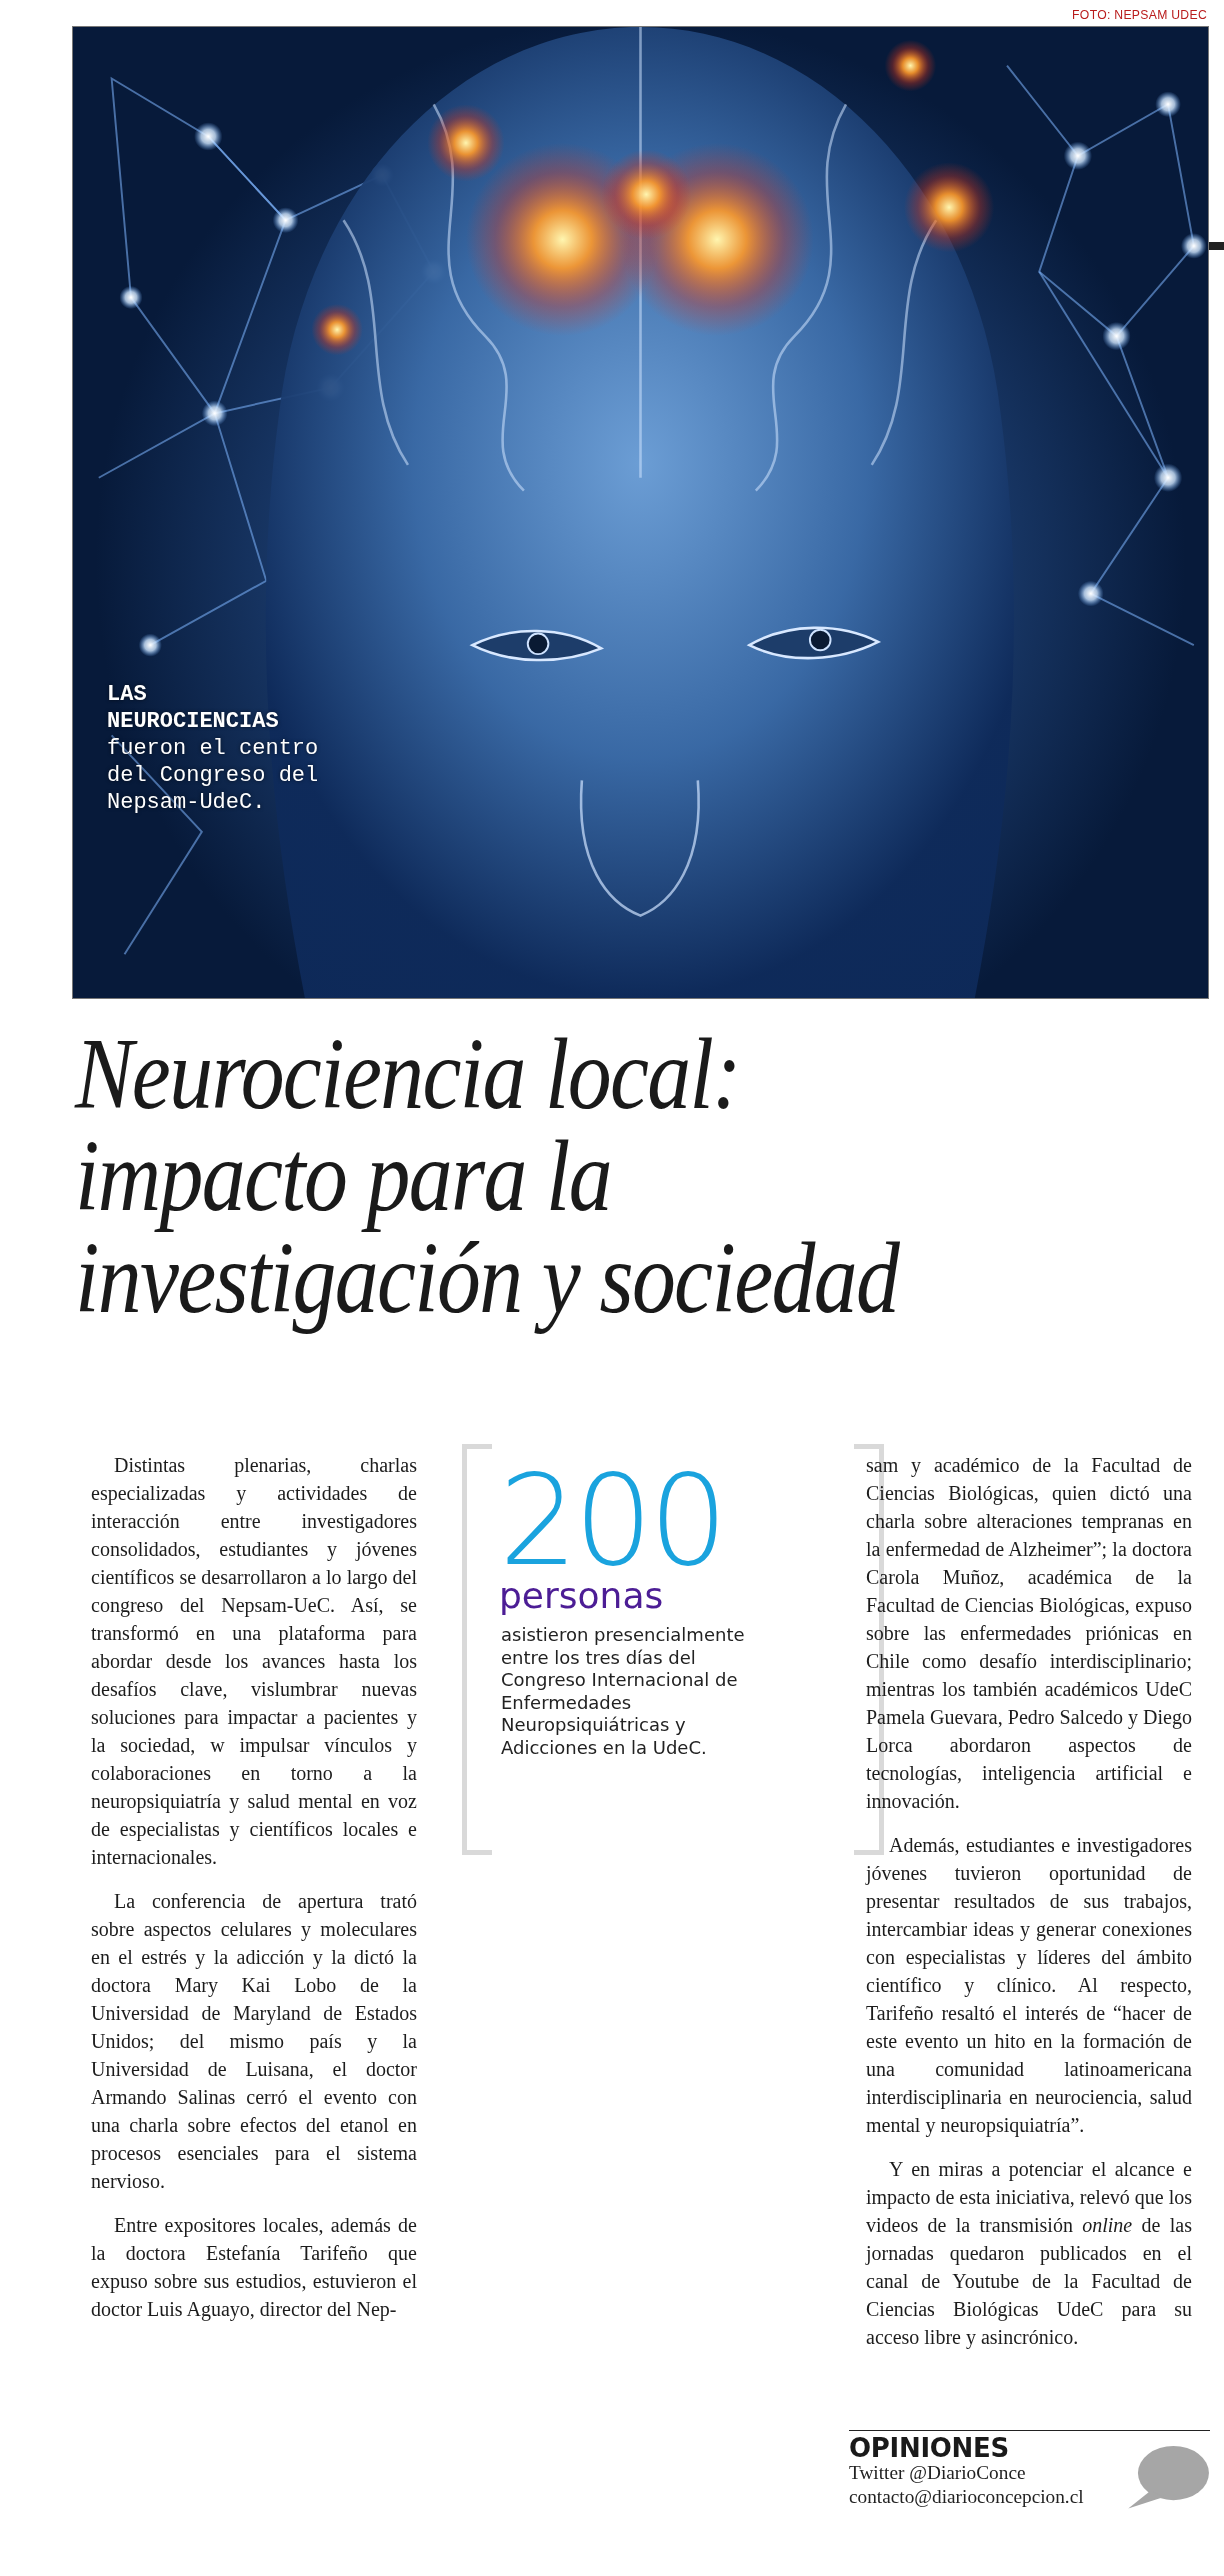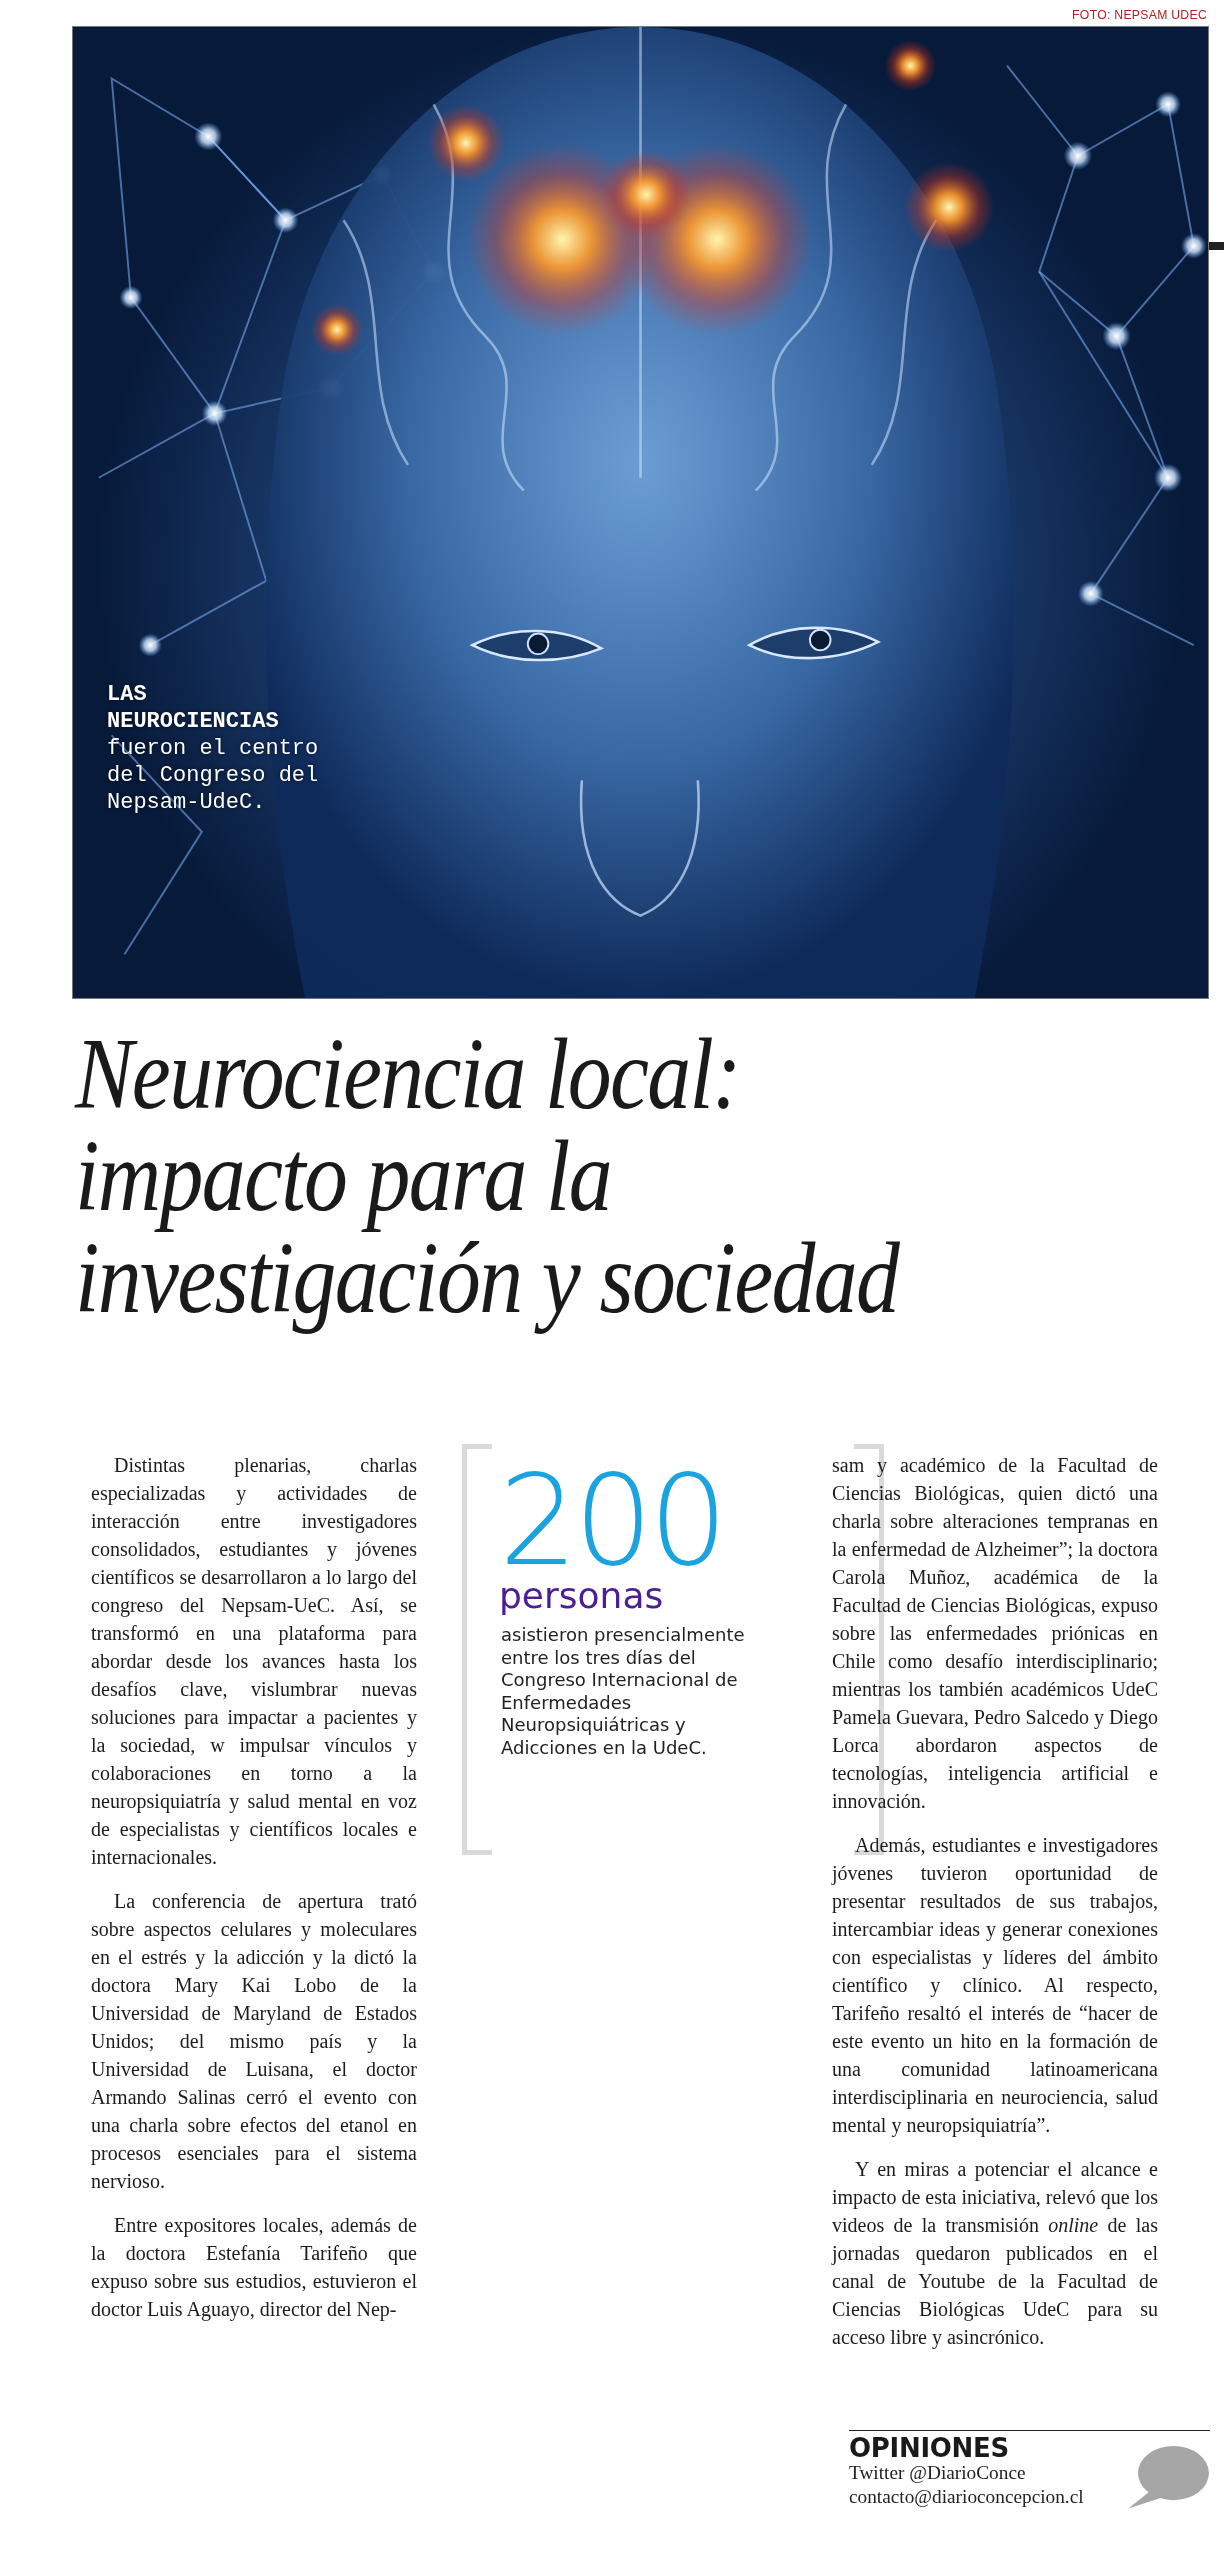--- a/index.html
+++ b/index.html
@@ -43,7 +43,7 @@
   .col p { margin: 16px; text-indent: 23px; }
   .col p.noindent { text-indent: 0; }
   .col-left { left: 75px; }
-  .col-right { left: 816px; }
+  .col-right { left: 850px; }
   .col em { font-style: italic; }
 
   .pull {

